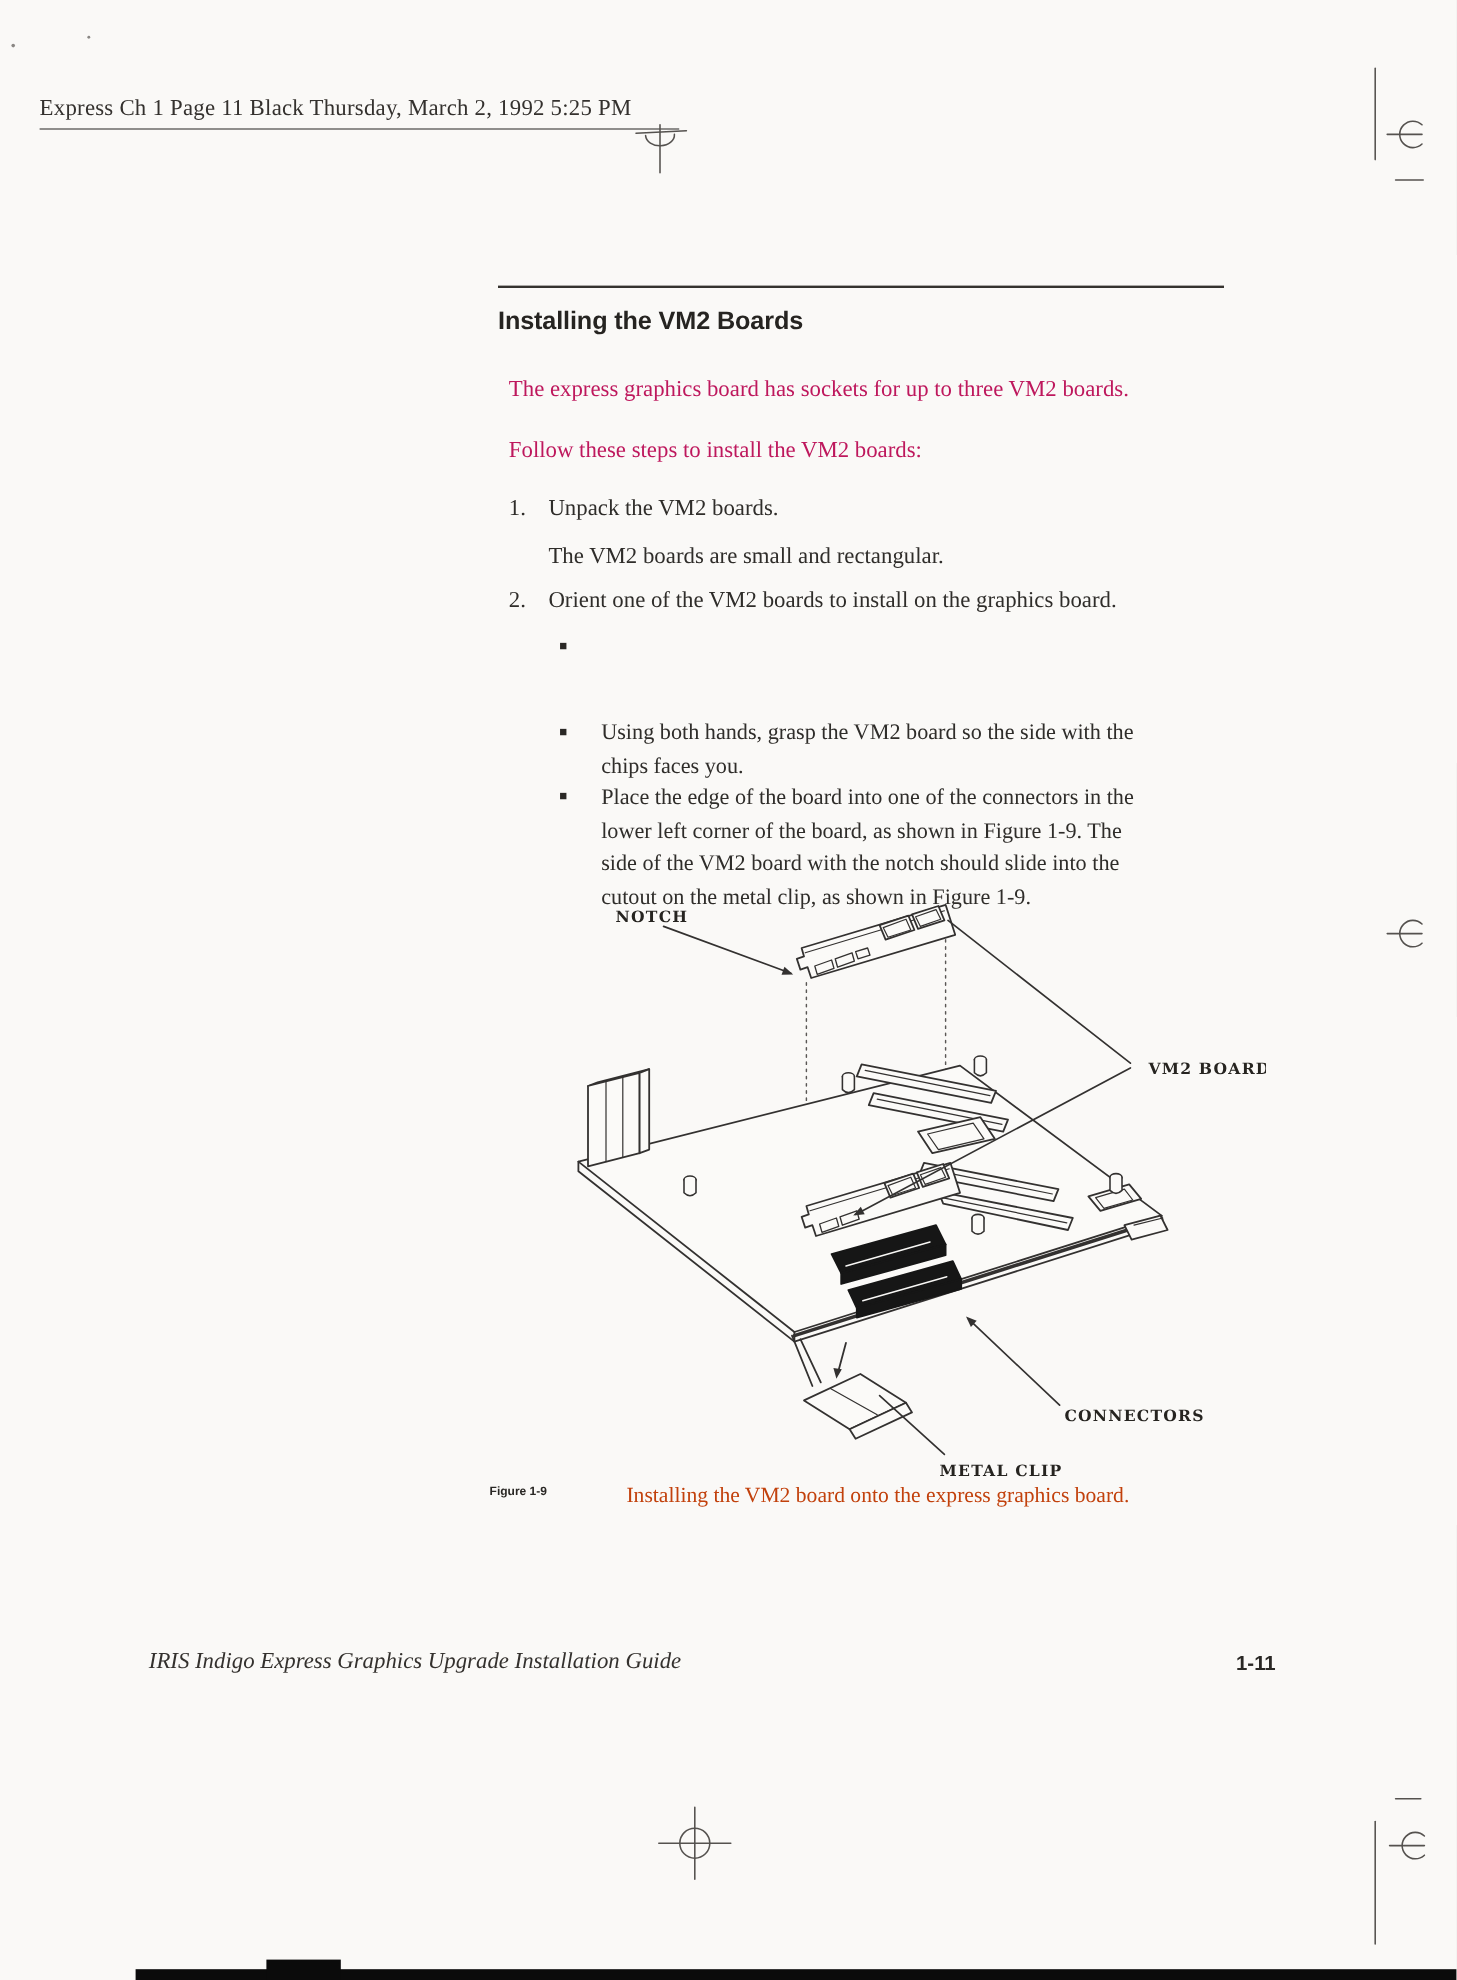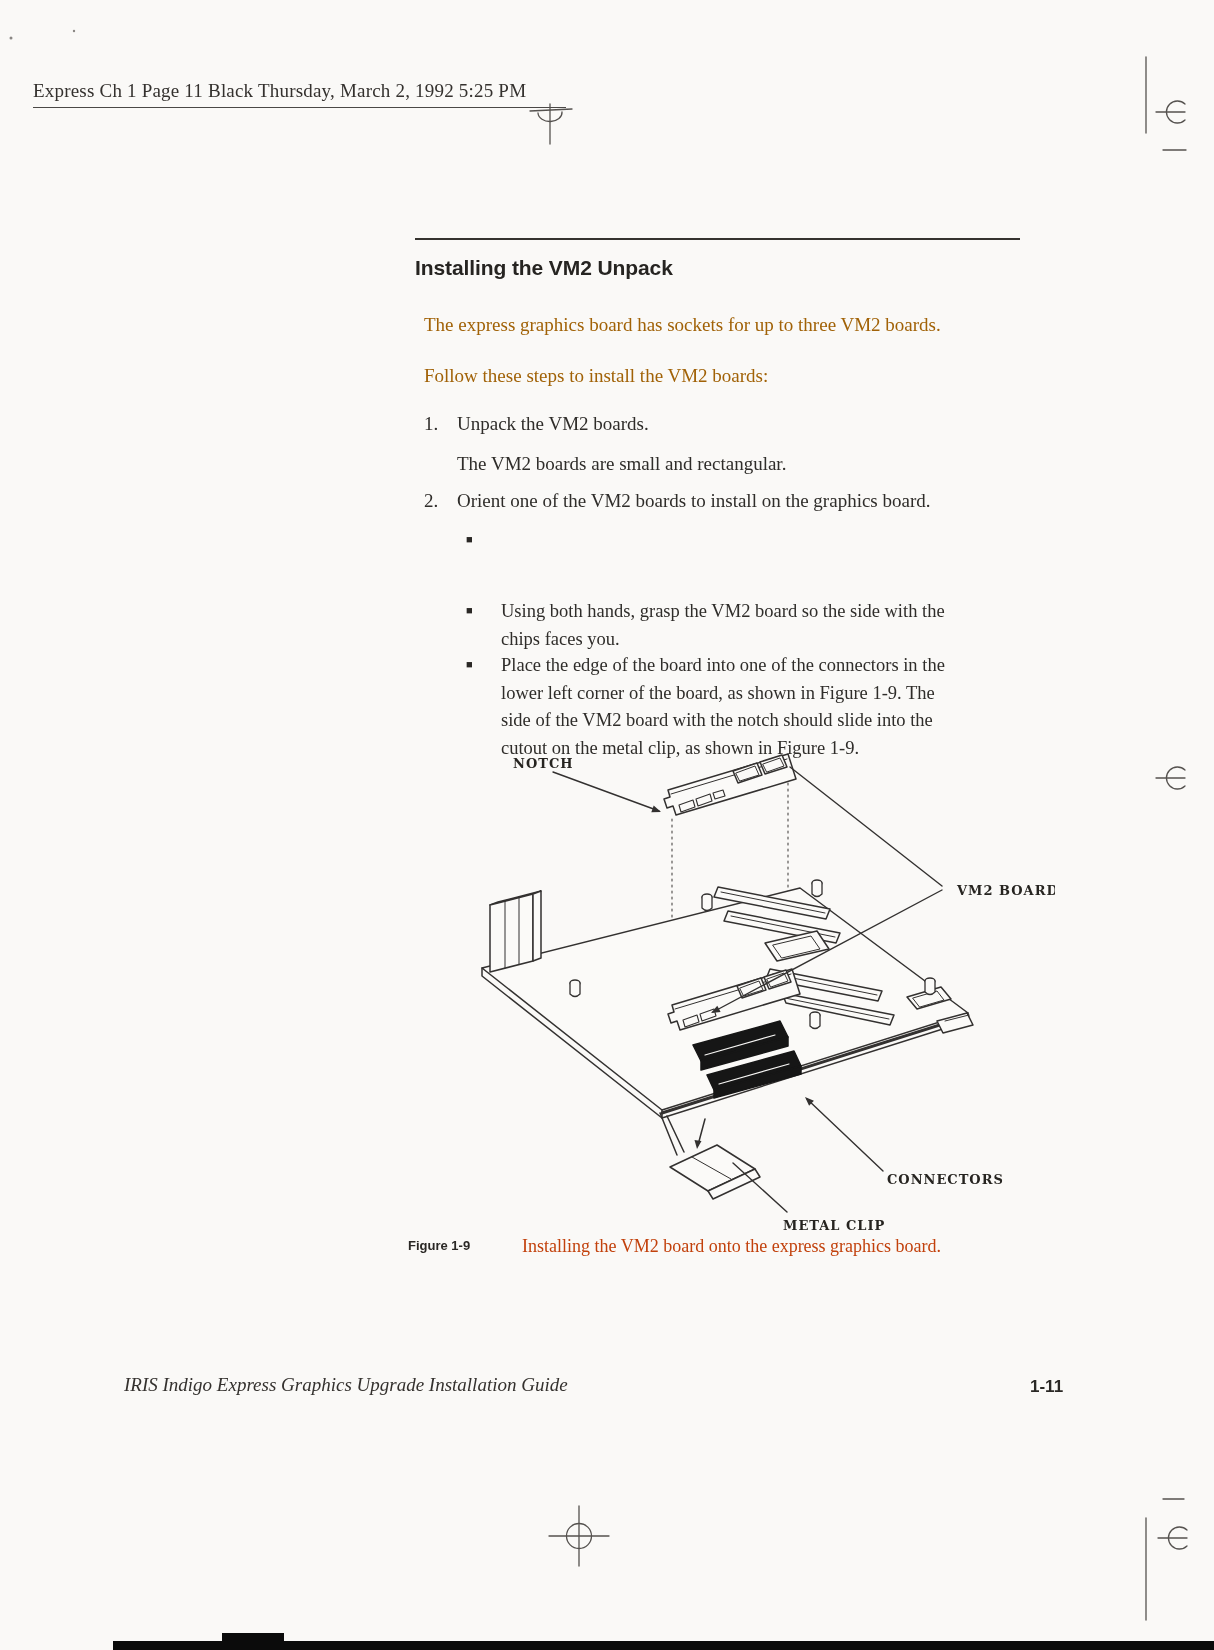--- a/index.html
+++ b/index.html
@@ -37,7 +37,7 @@
   <div id="header-line" class="abs serif">Express Ch 1  Page 11  Black  Thursday, March 2, 1992 5:25 PM</div>
 
   <div id="rule" class="abs"></div>
-  <div id="heading" class="abs sans">Installing the VM2 Unpack</div>
+  <div id="heading" class="abs sans">Installing the VM2 Boards</div>
 
   <div class="abs body-par" style="left:424px;top:311px;">The express graphics board has sockets for up to three VM2 boards.</div>
   <div class="abs body-par" style="left:424px;top:362px;text-align:center;">Follow these steps to install the VM2 boards:</div>

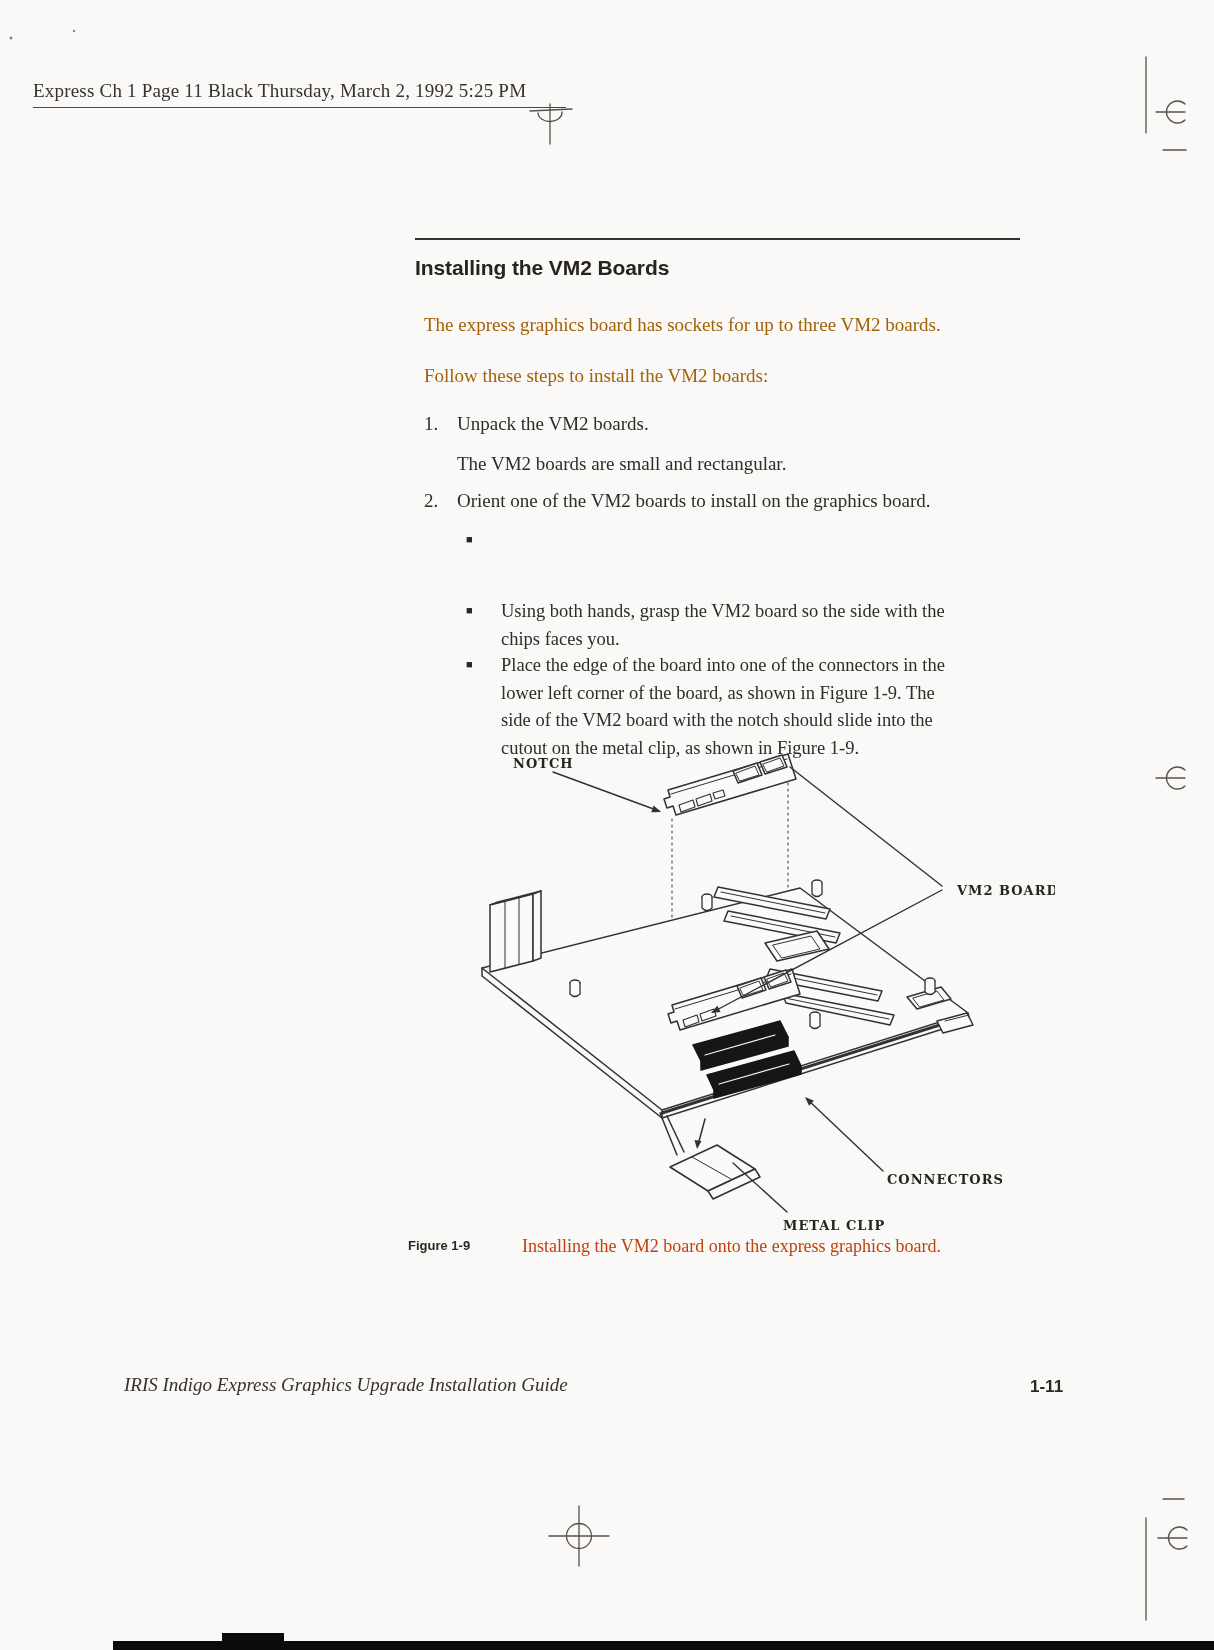--- a/index.html
+++ b/index.html
@@ -17,7 +17,7 @@
   }
   #rule{left:415px;top:238px;width:605px;height:2.2px;background:#35332f;}
   #heading{left:415px;top:256px;font-size:21px;font-weight:bold;color:#262421;letter-spacing:-.1px;}
-  .body-par{font-size:19px;line-height:27px;color:#a16207;}
+  .body-par{font-size:19px;line-height:27px;color:#be185d;}
   .step-num{left:424px;font-size:19px;color:#2f2d2a;}
   .step-text{left:457px;font-size:19px;color:#2f2d2a;}
   .bullet-mark{left:466px;font-size:11px;color:#2a2825;}

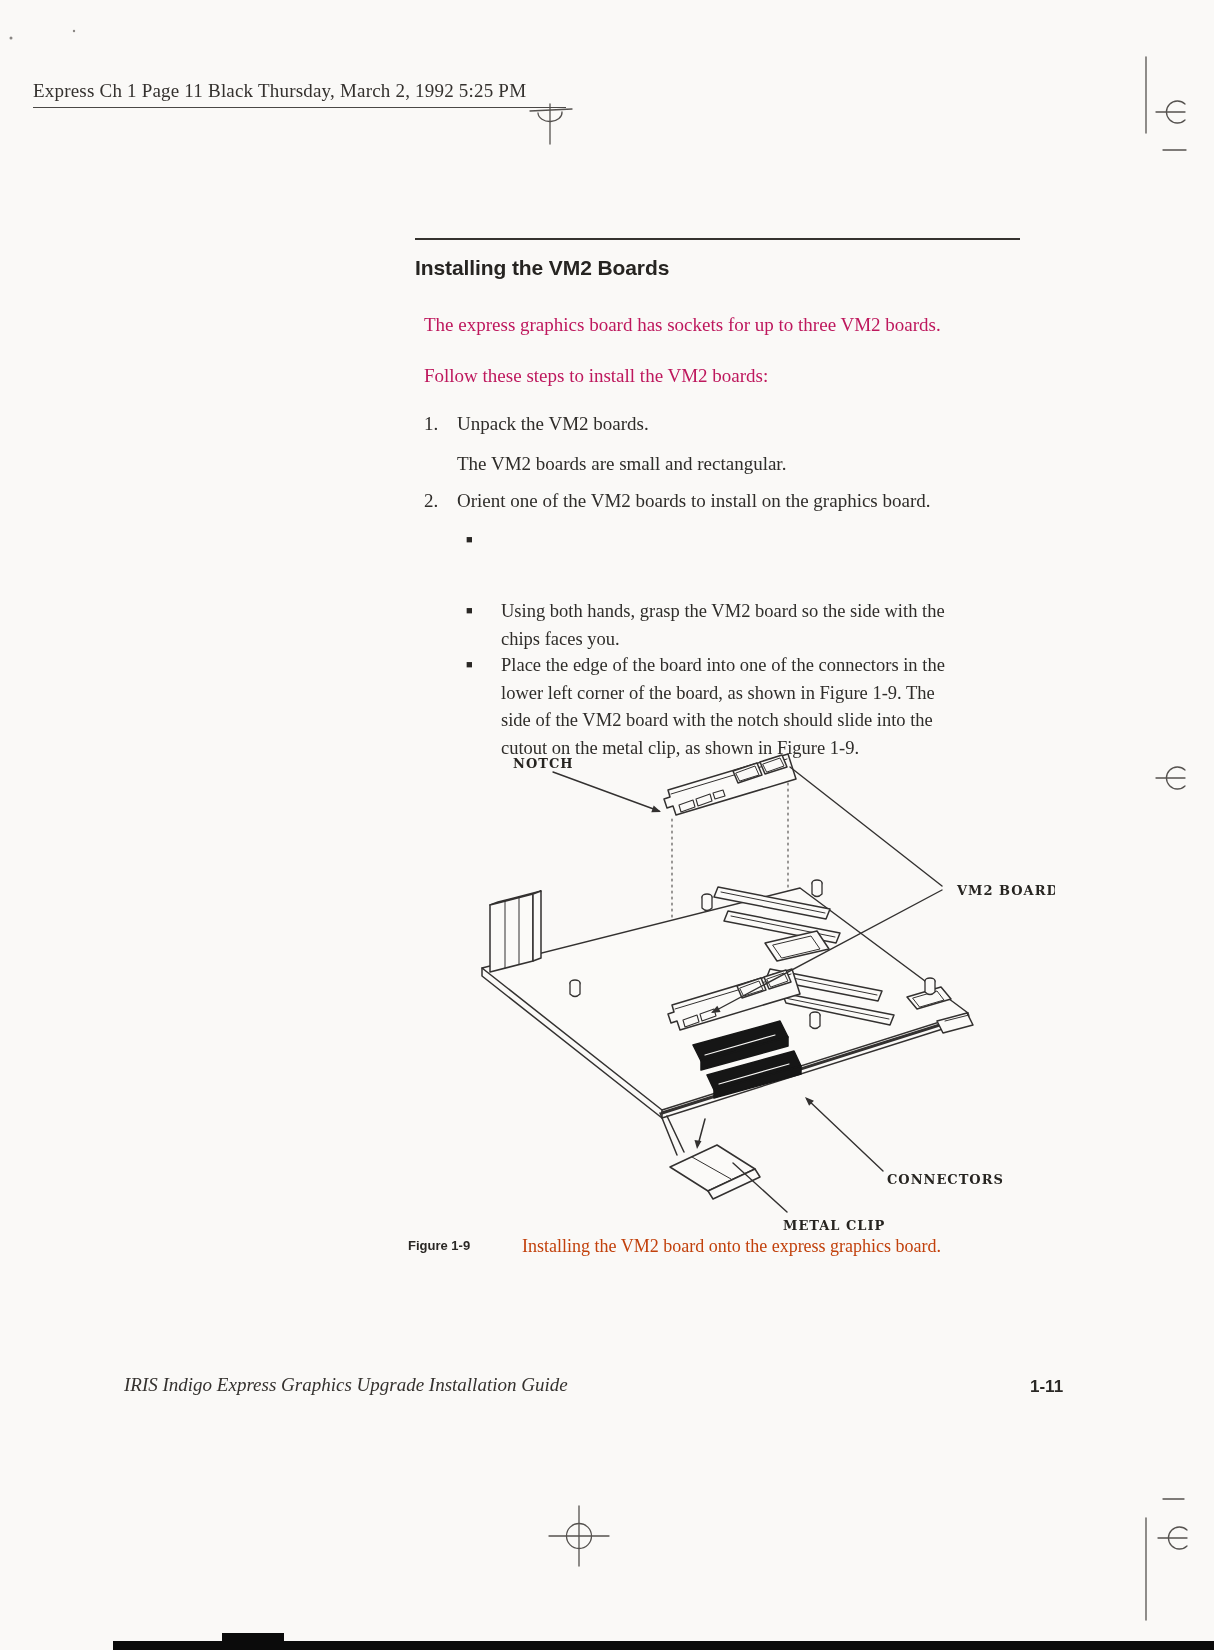--- a/index.html
+++ b/index.html
@@ -22,7 +22,7 @@
   .step-text{left:457px;font-size:19px;color:#2f2d2a;}
   .bullet-mark{left:466px;font-size:11px;color:#2a2825;}
   .bullet-text{left:501px;width:560px;font-size:18.5px;line-height:27.5px;color:#2f2d2a;white-space:pre-line;}
-  #caption-label{left:408px;top:1238px;font-size:13px;font-weight:bold;color:#2a2825;}
+  #caption-label{left:408px;top:1238px;font-size:10px;font-weight:bold;color:#2a2825;}
   #caption-text{left:522px;top:1236px;font-size:18px;color:#c2410c;}
   #footer-title{left:124px;top:1374px;font-size:19px;font-style:italic;color:#34312e;}
   #footer-page{left:1030px;top:1377px;font-size:17px;font-weight:bold;color:#2a2825;}

